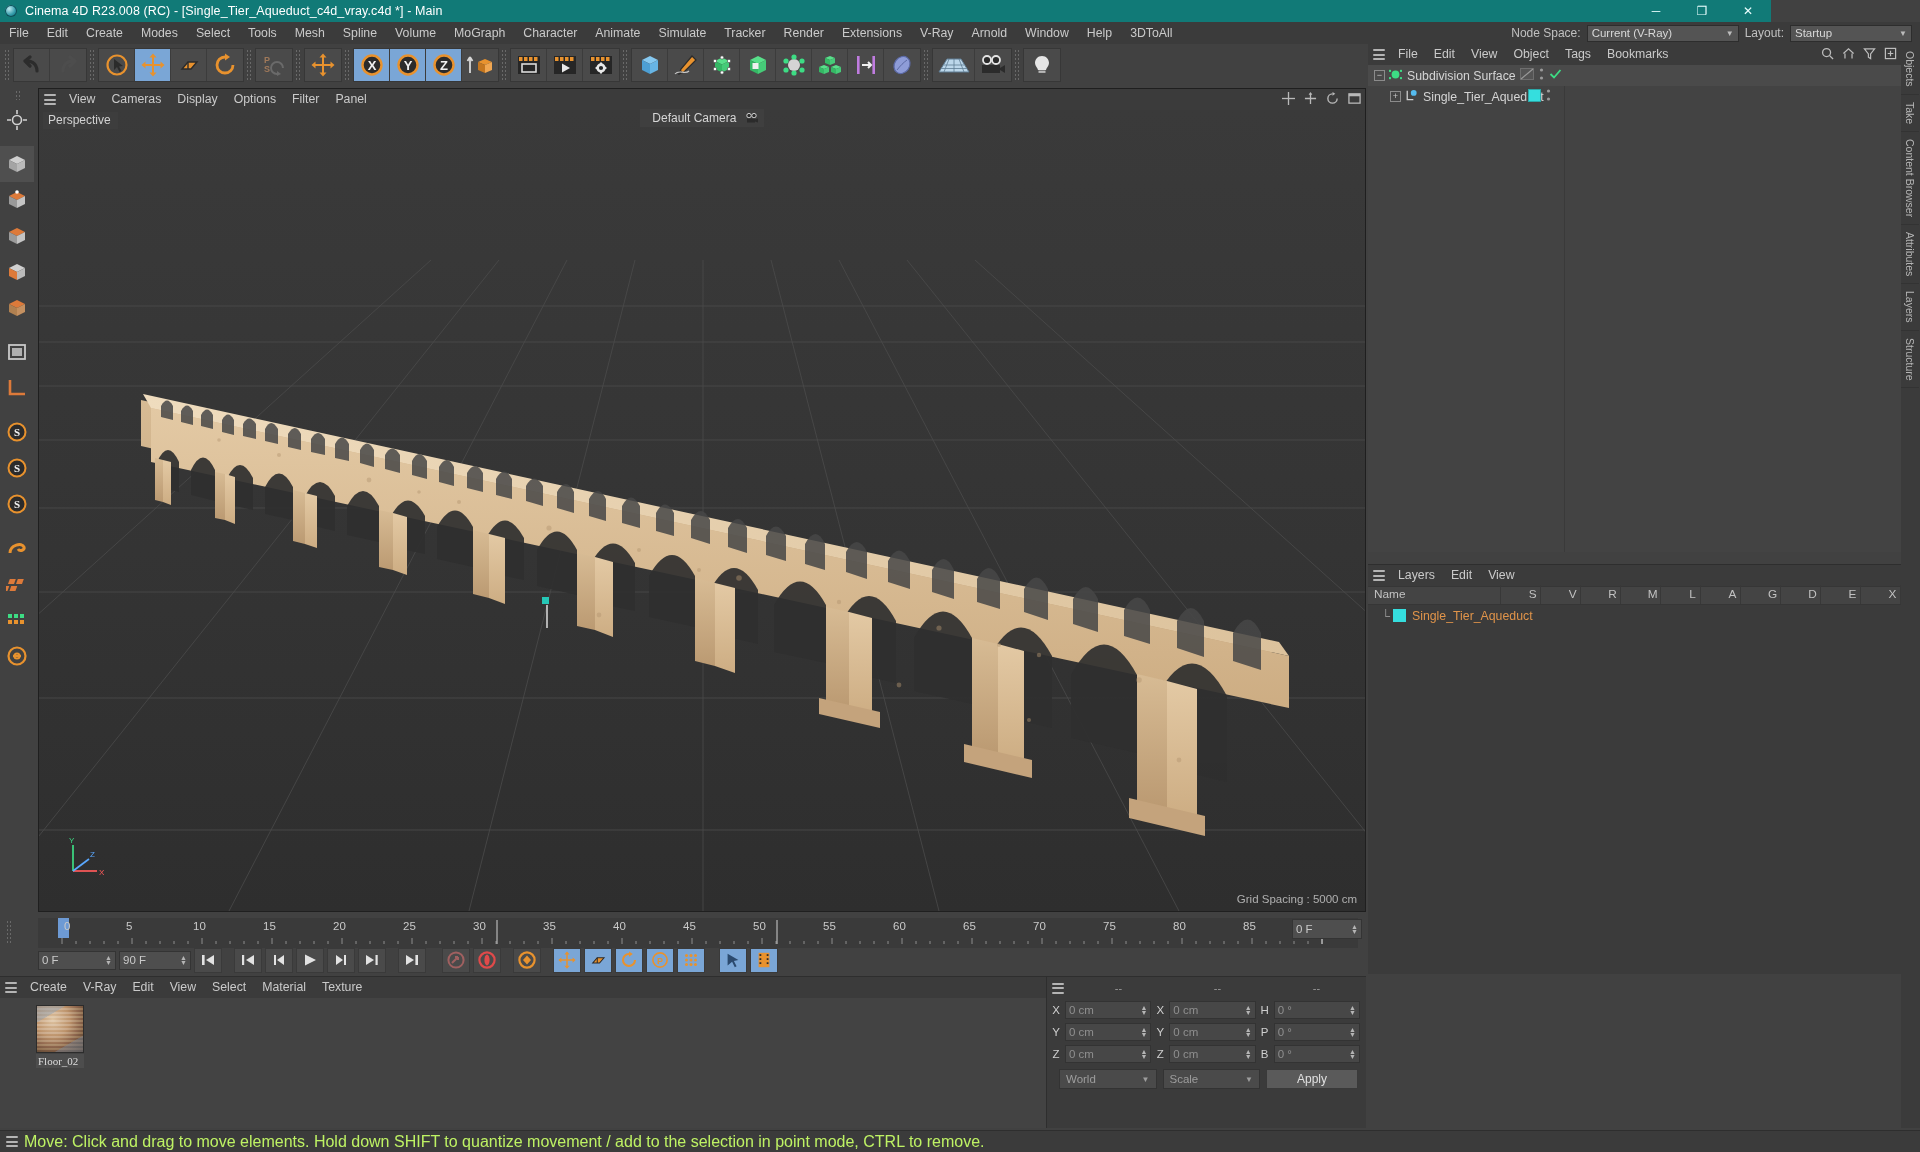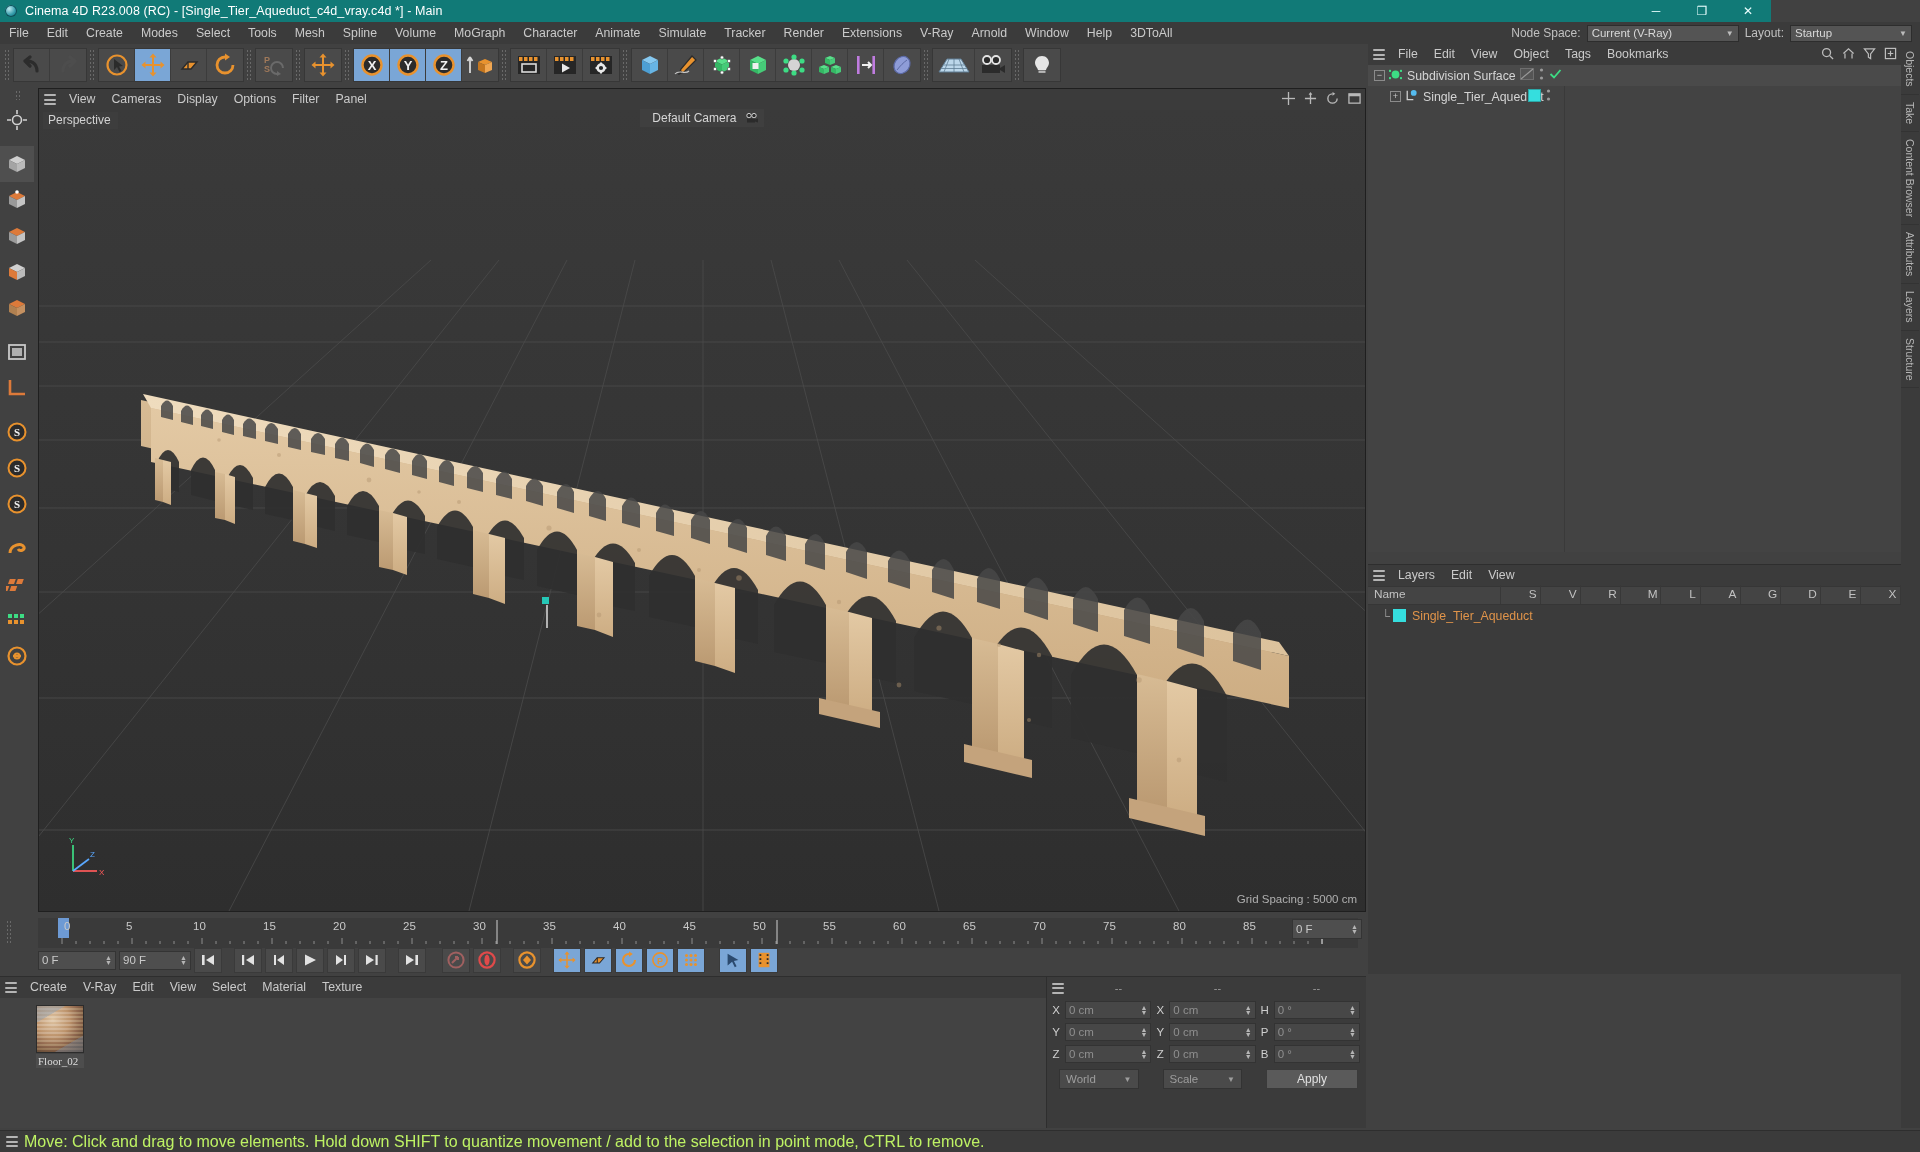--- a/index.html
+++ b/index.html
@@ -100,7 +100,7 @@
   .crow .ax{ width:14px; text-align:center; font-size:11.5px; color:#cfcfcf; }
   .crow .fl{ flex:1; height:18px; background:#474747; border:1px solid #333; display:flex; align-items:center;
     padding:0 3px; font-size:11.5px; color:#8f8f8f; }
-  #coordbtns{ display:flex; align-items:center; gap:24px; padding:4px 8px 0 12px; }
+  #coordbtns{ display:flex; align-items:center; gap:6px; padding:4px 8px 0 12px; }
   #coordbtns .sel{ flex:1; height:20px; background:#4a4a4a; border:1px solid #333;
     display:flex; align-items:center; padding:0 6px; font-size:11.5px; color:#9d9d9d; }
   #coordbtns .sel .arw{ margin-left:auto; font-size:8px; }

